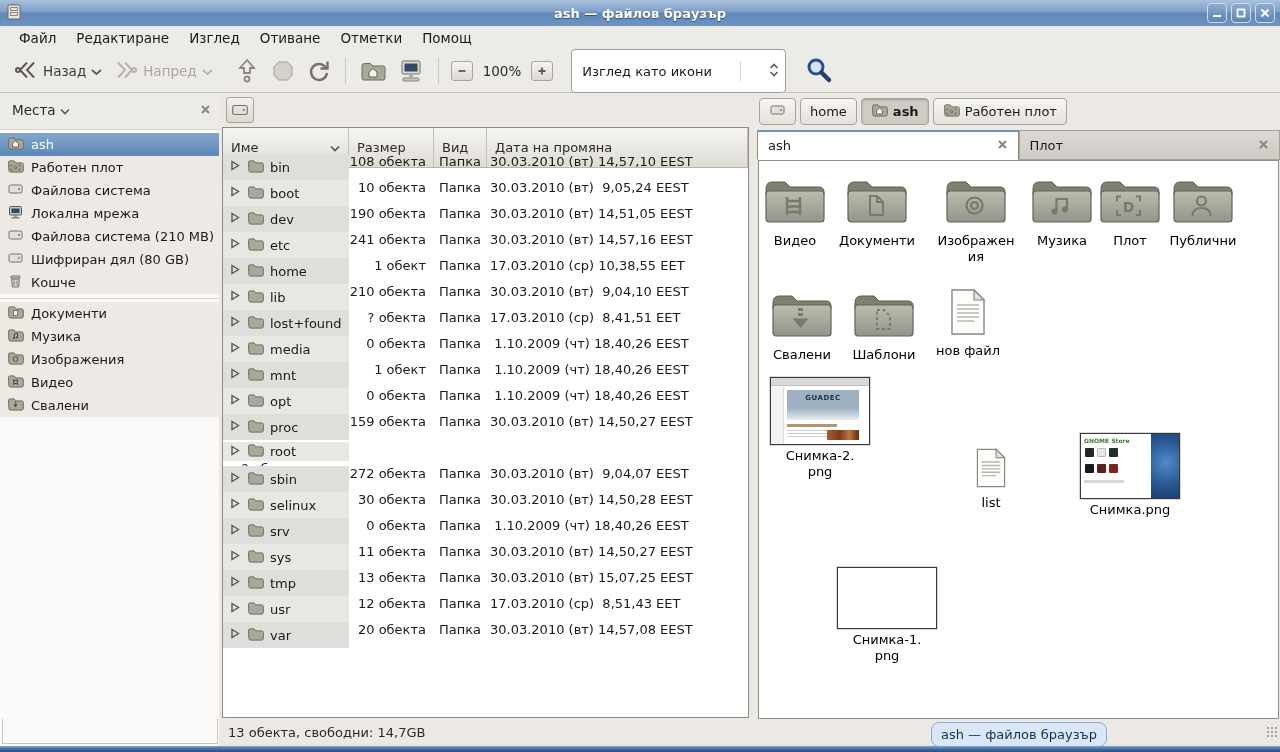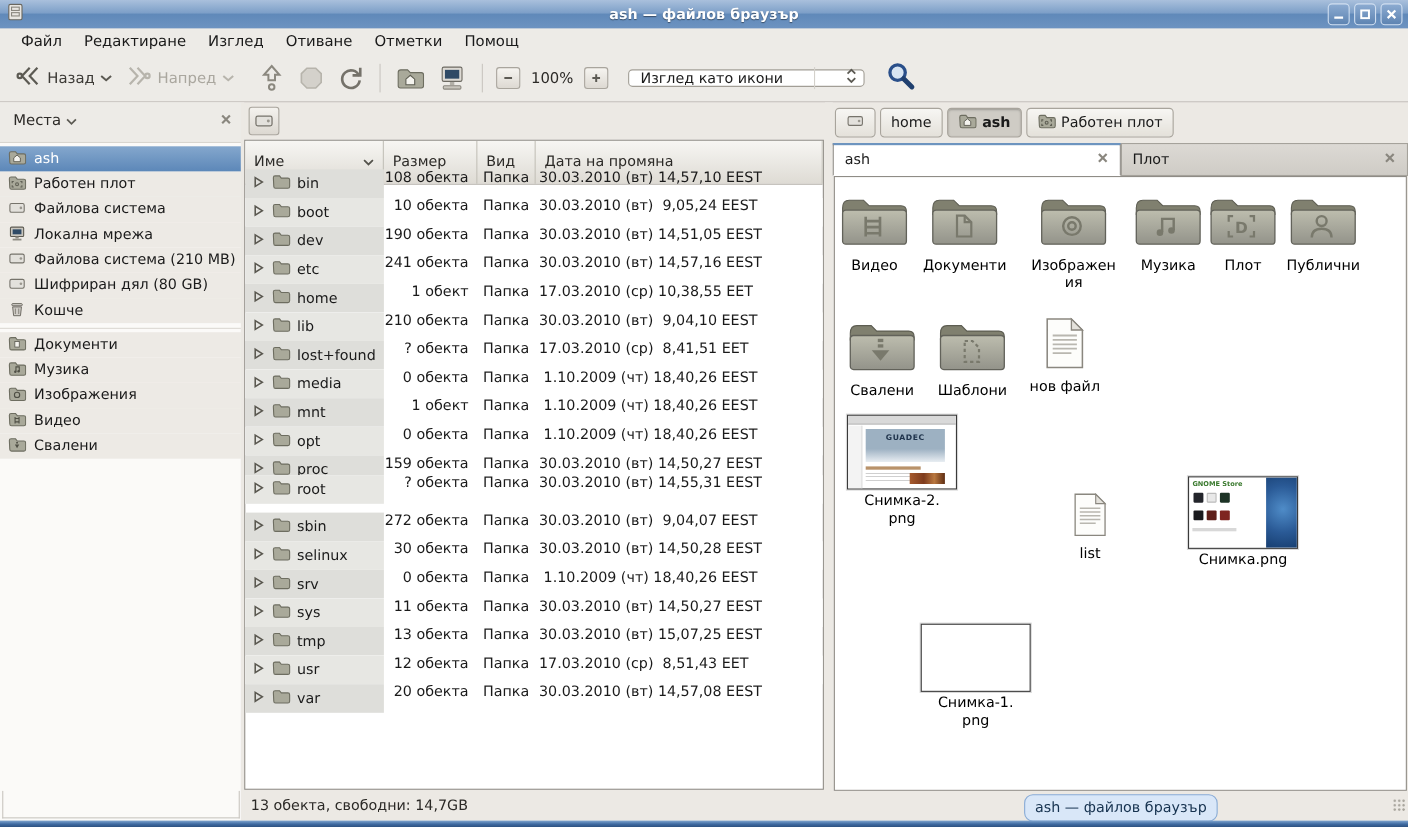--- a/index.html
+++ b/index.html
@@ -33,7 +33,7 @@
     background:linear-gradient(180deg,#f6f4f0,#ddd9d2); display:flex; align-items:center; justify-content:center;
     margin:0 4px; }
   .zoom-label { font-size:13.5px; margin:0 6px; color:#2c2a27; }
-  .combo { margin-left:14px; height:16px; min-width:178px; background:#fff; border:1px solid #a29e96;
+  .combo { margin-left:14px; height:44px; min-width:178px; background:#fff; border:1px solid #a29e96;
     border-radius:4px; display:flex; align-items:center; padding:0 6px 0 10px; gap:28px; }
   .combo .combo-sep { width:1px; height:20px; background:#d4d1cb; margin-left:auto; }
   .search-btn { margin-left:16px; padding:3px; }

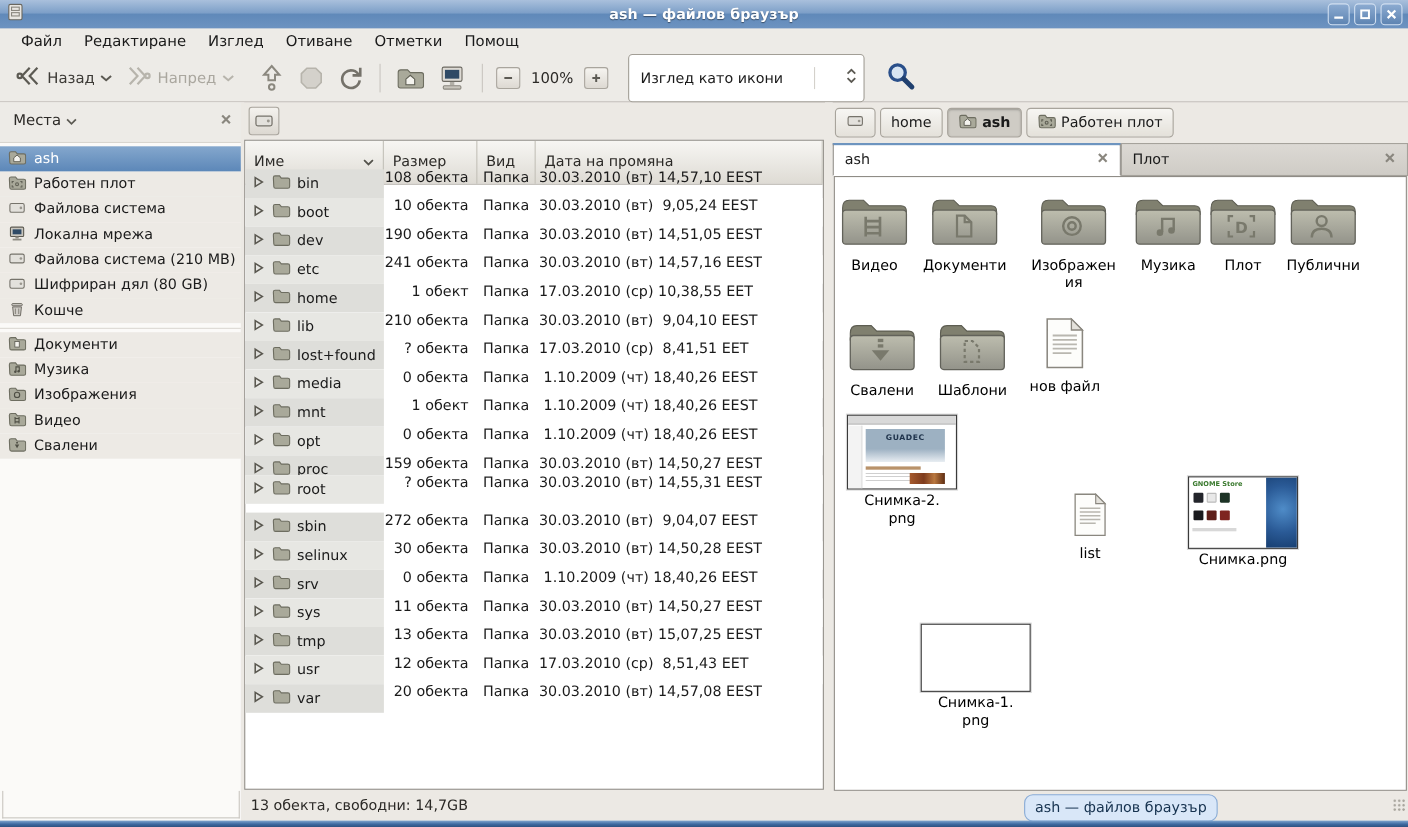--- a/index.html
+++ b/index.html
@@ -533,7 +533,7 @@
           <div class="c-type">Папка</div>
           <div class="c-date">30.03.2010 (вт) 14,50,27 EEST</div>
         </div>
-        <div class="lrow even" style="top: 304px;">
+        <div class="lrow even" style="top: 314px; flex-direction: column;">
           <div class="c-name">
             <span><svg width="12" height="13" viewBox="0 0 12 13">
                 <path d="M3 2.5 L9.5 6.5 L3 10.5 z" fill="none" stroke="#5a5850" stroke-width="1.4"></path>

